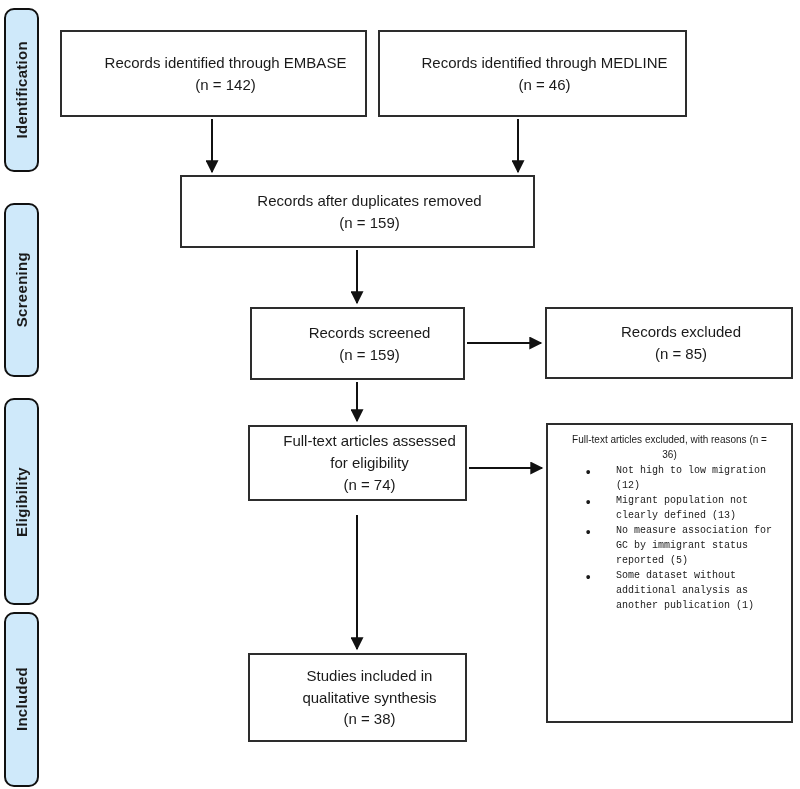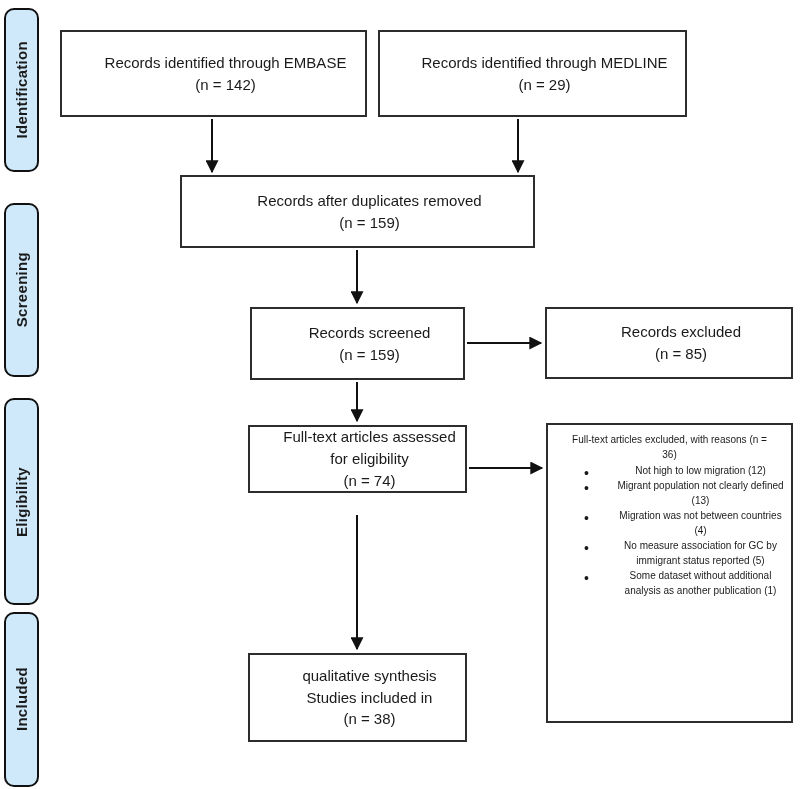--- a/index.html
+++ b/index.html
@@ -116,7 +116,7 @@
 
   <div class="box box-medline">
     <div>Records identified through MEDLINE</div>
-    <div>(n = 29)</div>
+    <div>(n = 46)</div>
   </div>
 
   <div class="box box-duplicates">

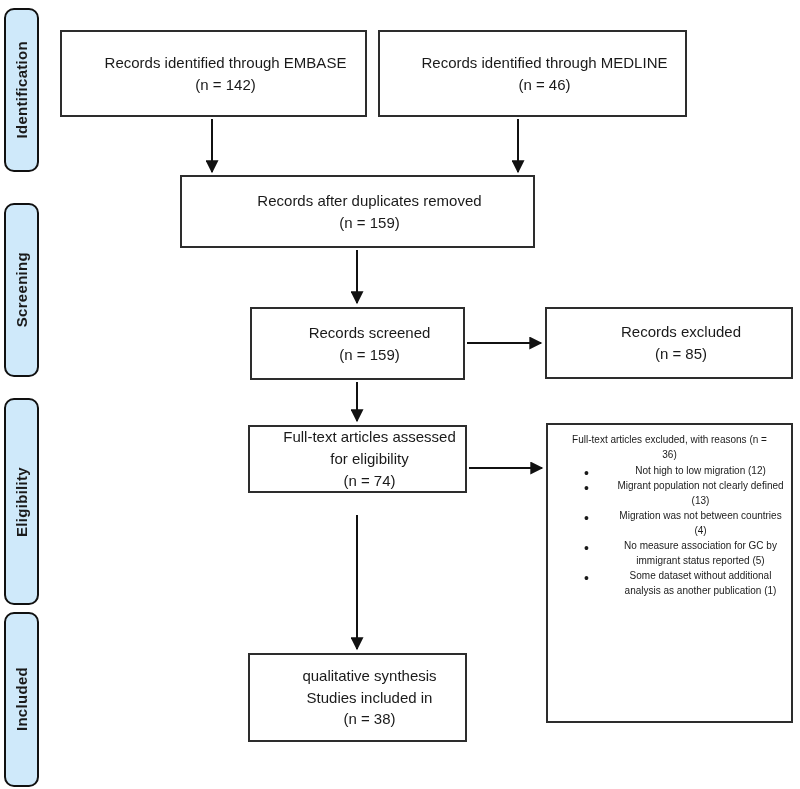--- a/index.html
+++ b/index.html
@@ -56,7 +56,7 @@
   .box-duplicates{left:180px;top:175px;width:355px;height:73px;}
   .box-screened{left:250px;top:307px;width:215px;height:73px;}
   .box-records-excluded{left:545px;top:307px;width:248px;height:72px;}
-  .box-fulltext{left:248px;top:425px;width:219px;height:68px;}
+  .box-fulltext{left:248px;top:425px;width:219px;height:76px;}
   .box-studies{left:248px;top:653px;width:219px;height:89px;}
 
   .box-ft-excluded{

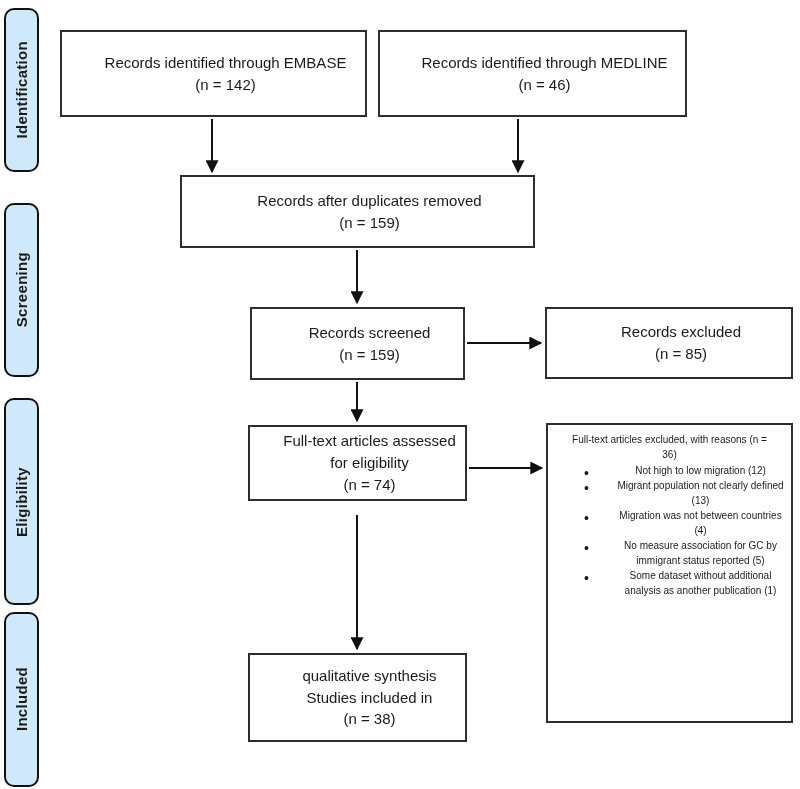--- a/index.html
+++ b/index.html
@@ -77,7 +77,8 @@
     position:relative;
     padding-left:68px;
     padding-right:6px;
-    text-align:center;
+    text-align:left;
+    font-family:Liberation Mono, monospace;
   }
   .reasons li::before{
     content:"\2022";

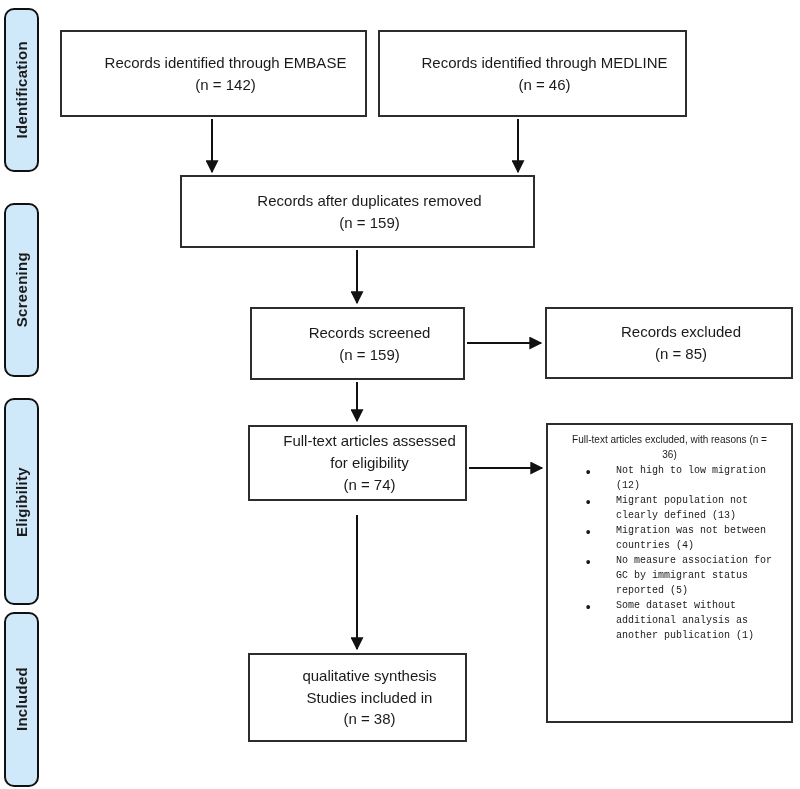--- a/index.html
+++ b/index.html
@@ -146,7 +146,6 @@
     <ul class="reasons">
       <li>Not high to low migration (12)</li>
       <li>Migrant population not clearly defined (13)</li>
-      <li>Migration was not between countries (4)</li>
       <li>No measure association for GC by immigrant status reported (5)</li>
       <li>Some dataset without additional analysis as another publication (1)</li>
     </ul>

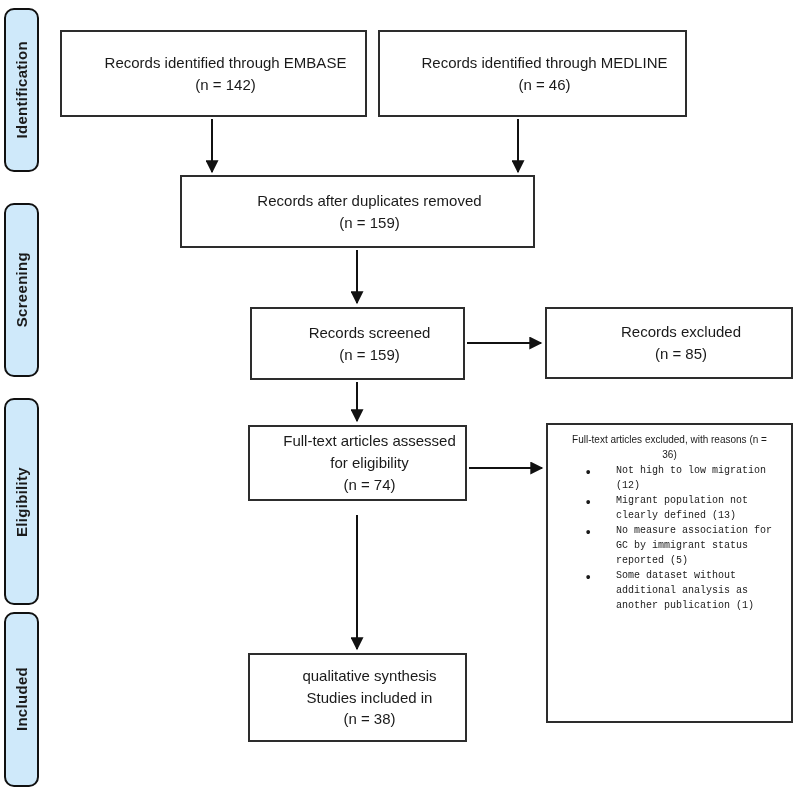--- a/index.html
+++ b/index.html
@@ -152,8 +152,8 @@
   </div>
 
   <div class="box box-studies">
+    <div>Studies included in</div>
     <div>qualitative synthesis</div>
-    <div>Studies included in</div>
     <div>(n = 38)</div>
   </div>
 

